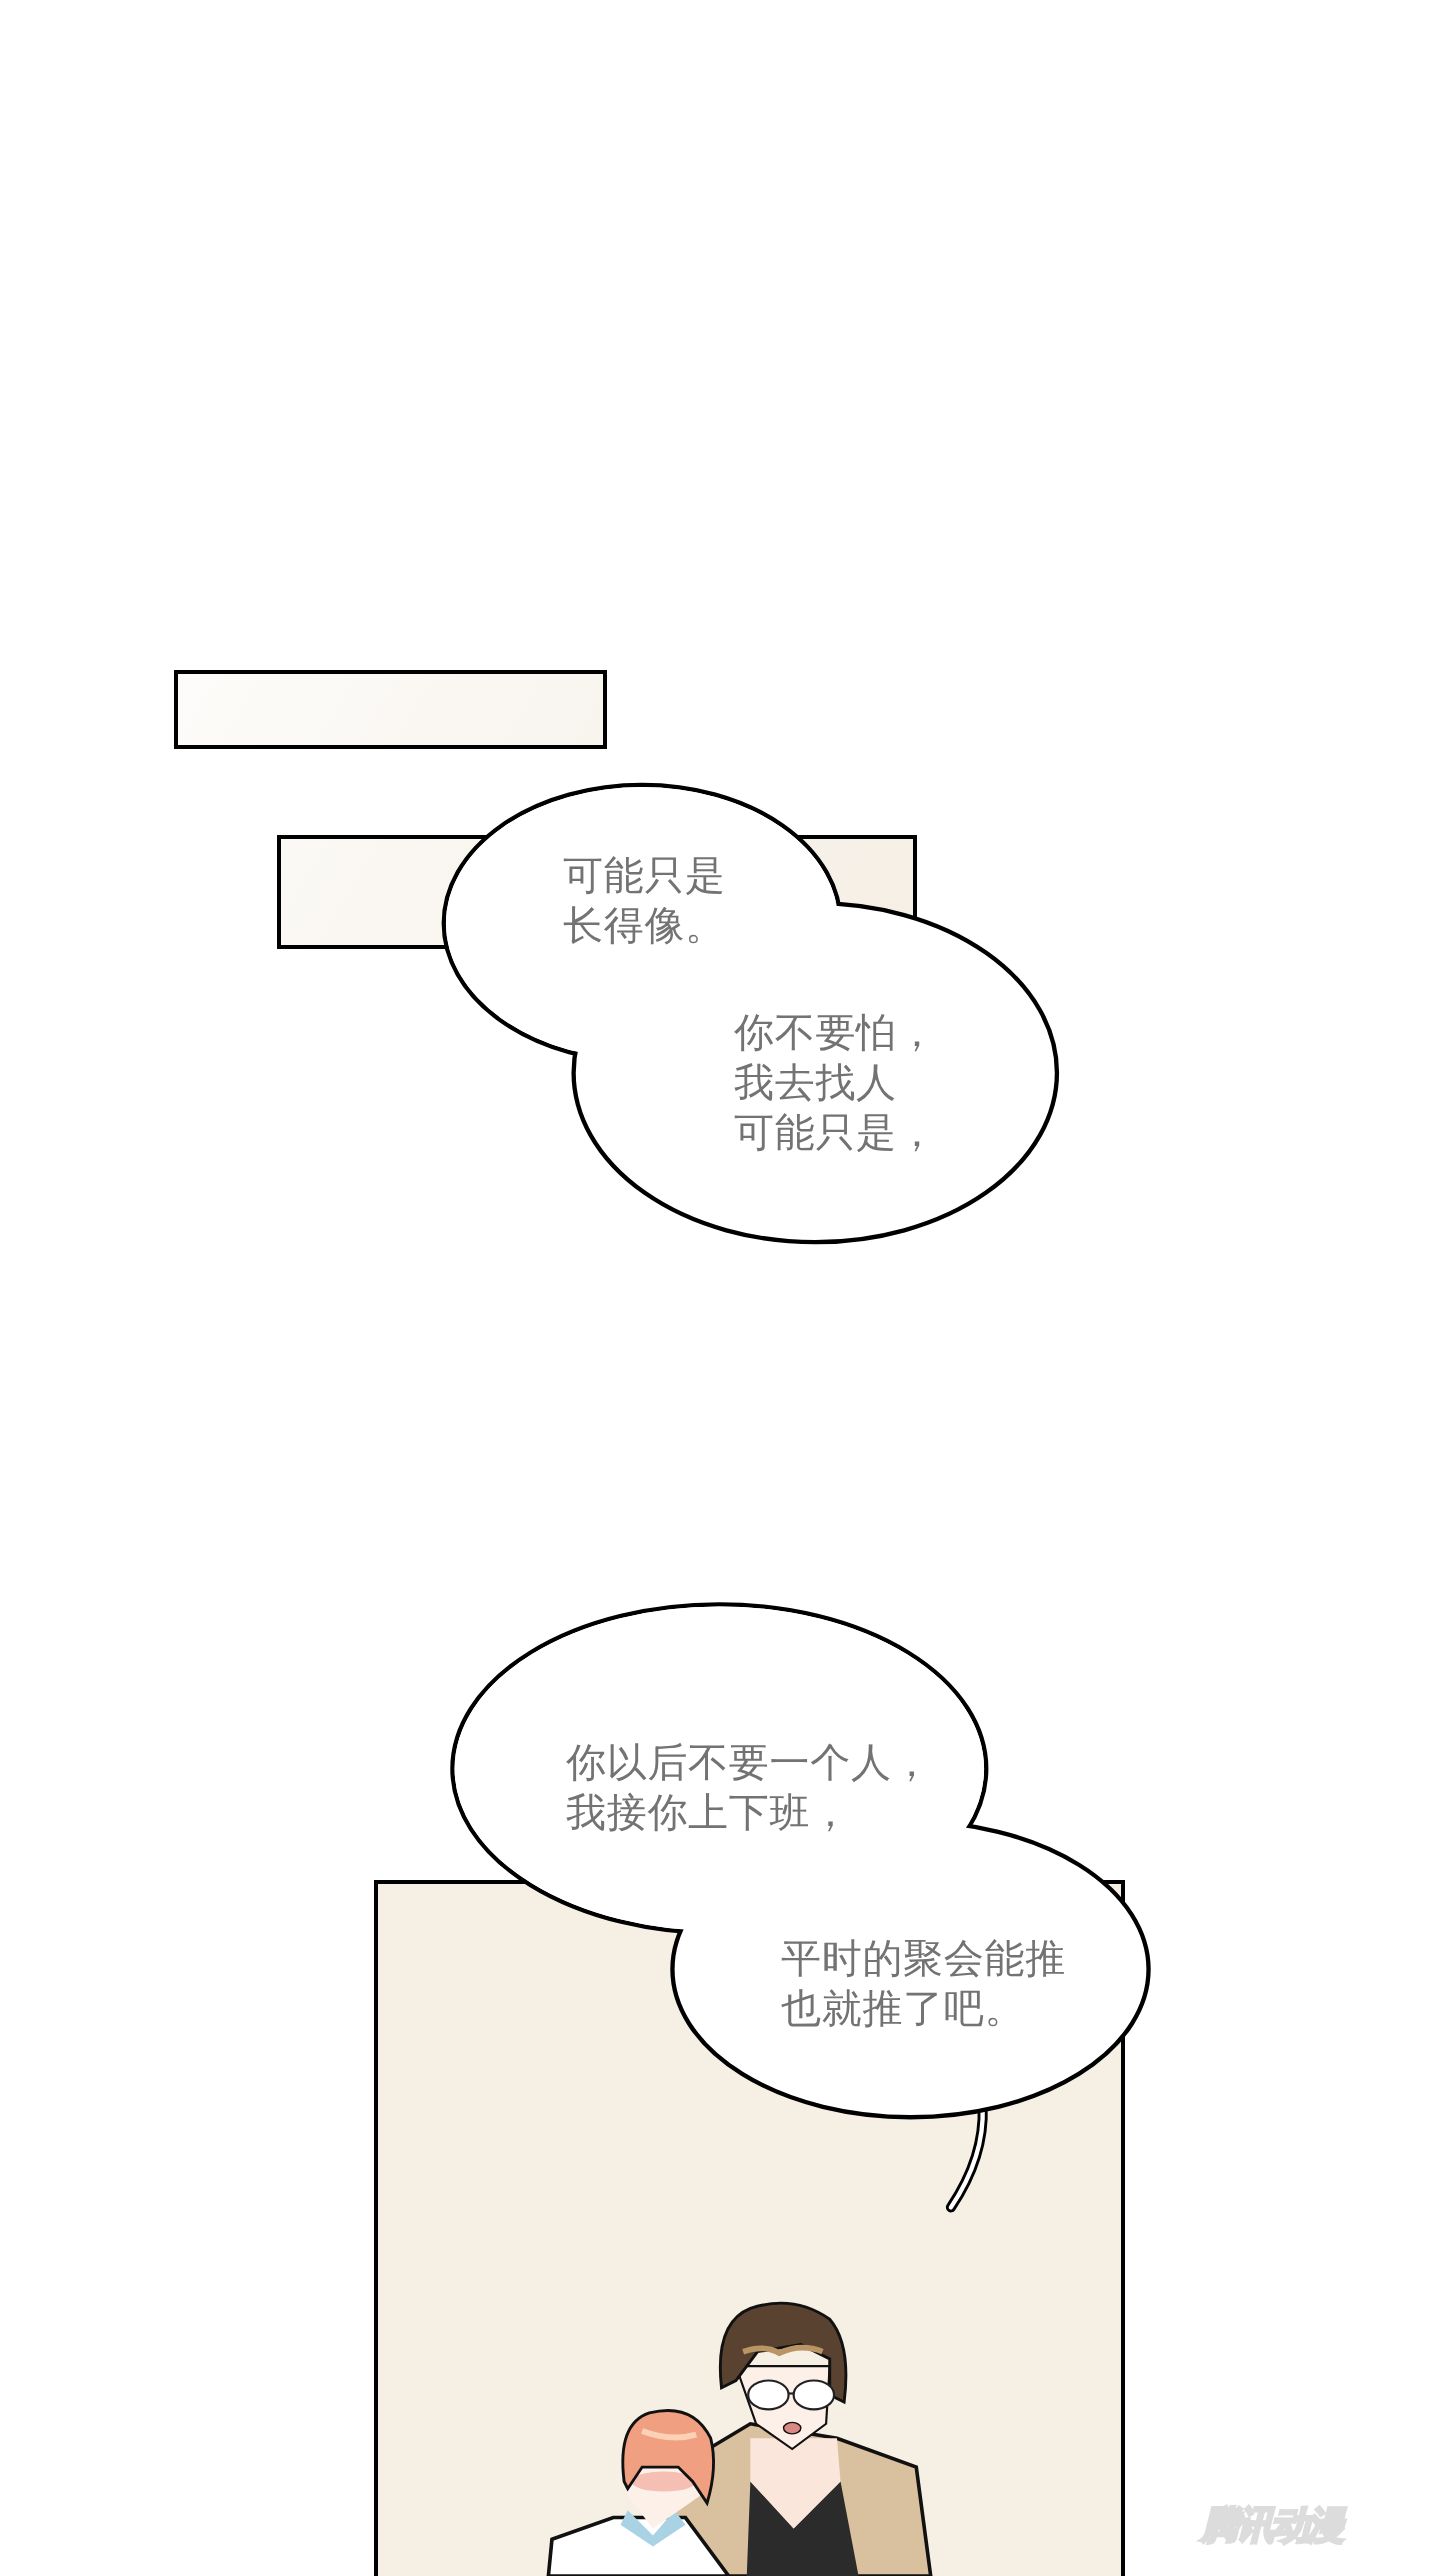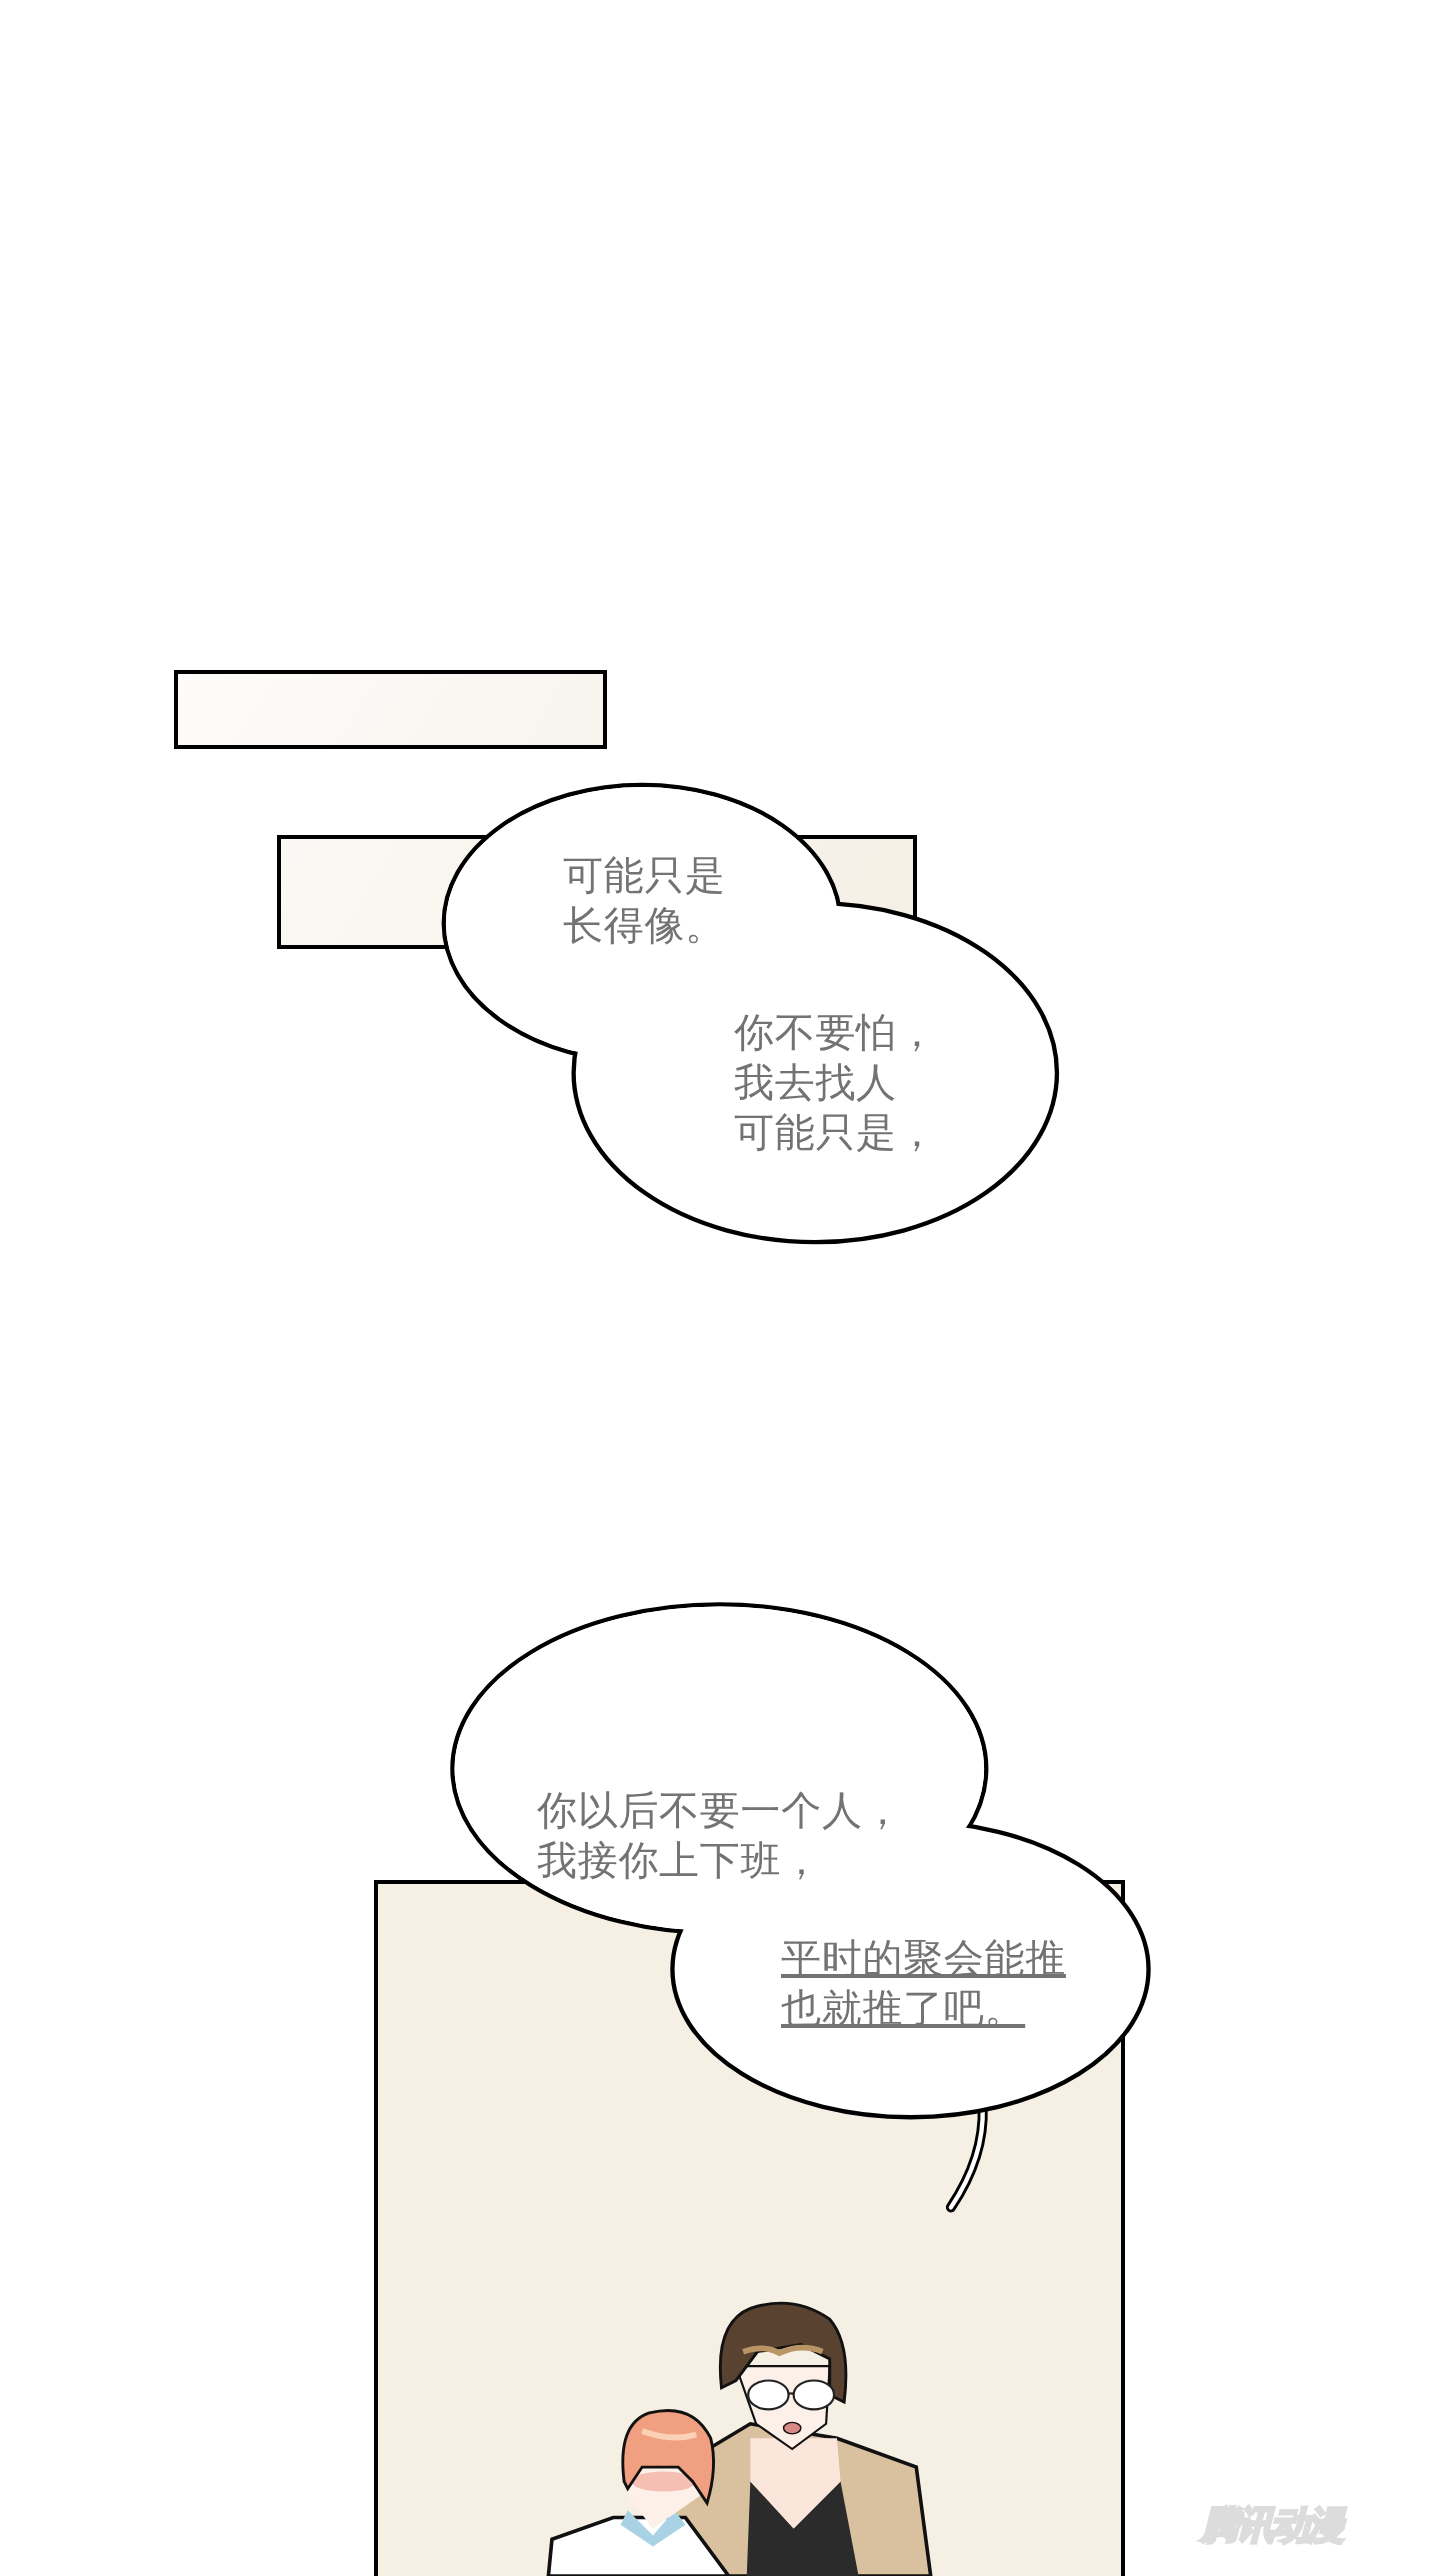--- a/index.html
+++ b/index.html
@@ -80,7 +80,7 @@
 <div class="bubble-text" style="left:734px; top:1007px;">你不要怕，
 我去找人
 可能只是，</div>
-<div class="bubble-text" style="left:537px; top:1737px;margin-top:48px;">你以后不要一个人，
+<div class="bubble-text" style="left:566px; top:1737px;">你以后不要一个人，
 我接你上下班，</div>
 <div class="bubble-text" style="left:781px; top:1933px;text-decoration:underline;">平时的聚会能推
 也就推了吧。</div>

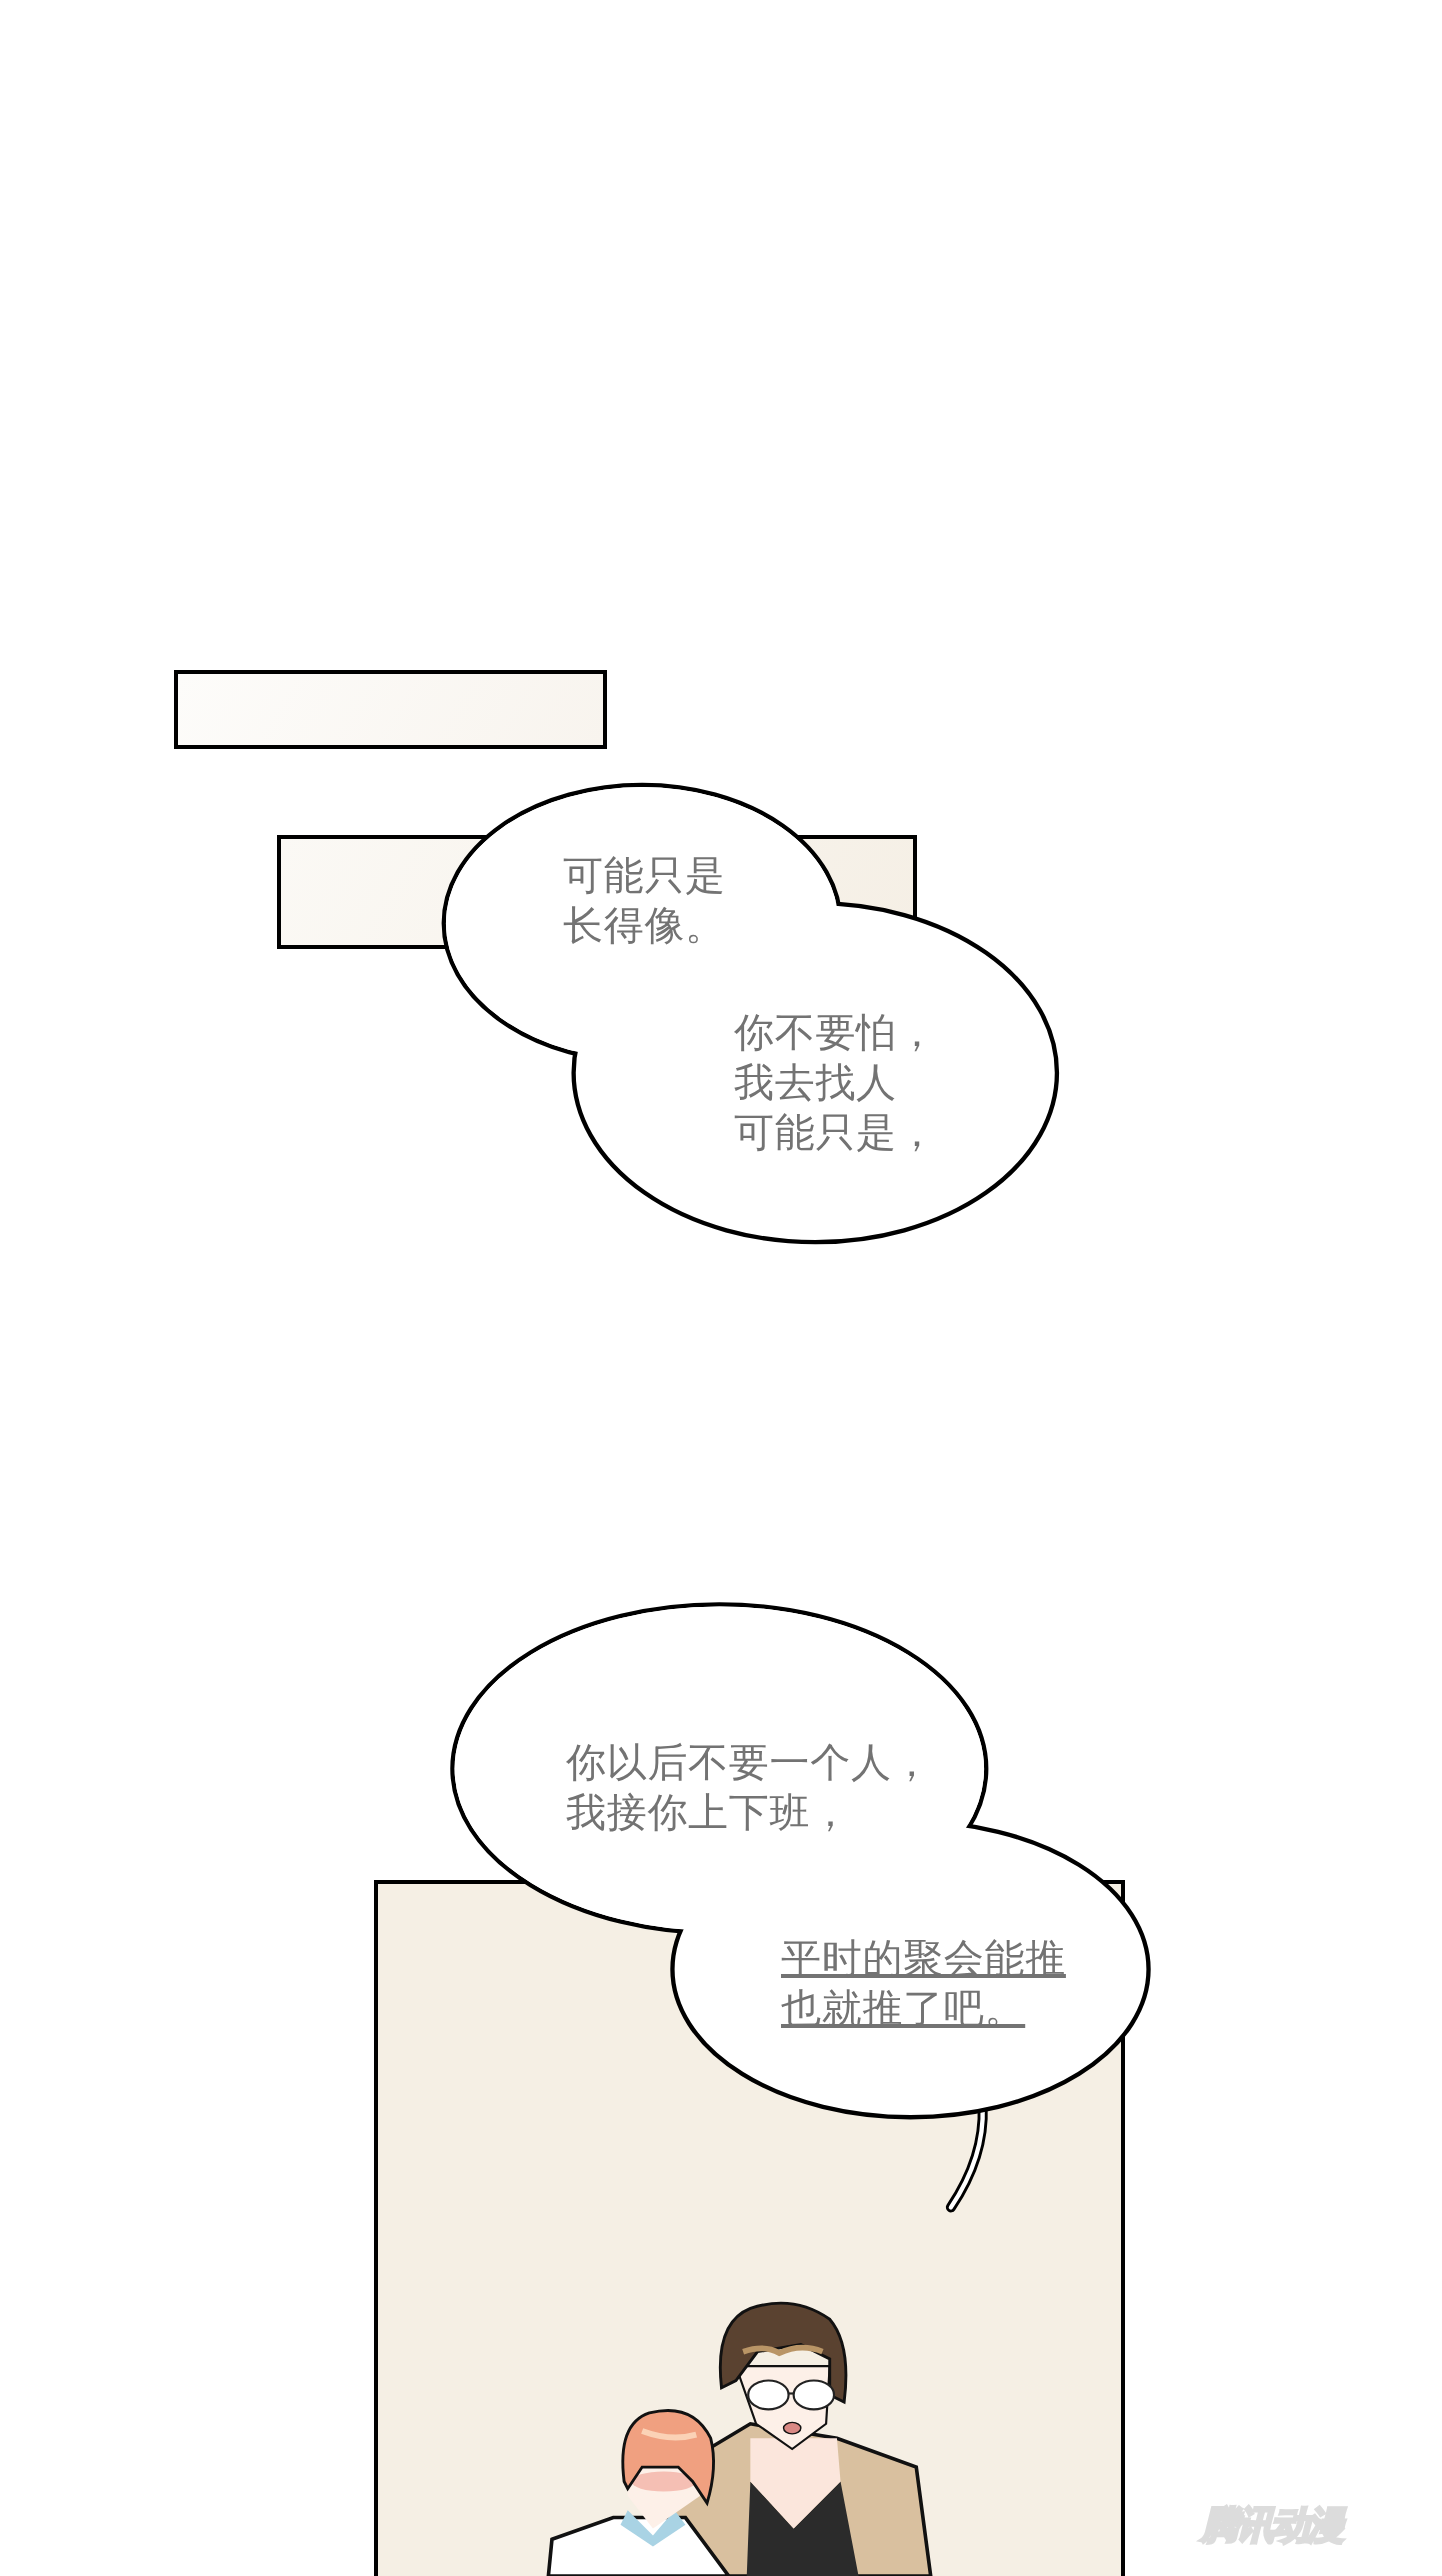--- a/index.html
+++ b/index.html
@@ -82,7 +82,7 @@
 可能只是，</div>
 <div class="bubble-text" style="left:566px; top:1737px;">你以后不要一个人，
 我接你上下班，</div>
-<div class="bubble-text" style="left:781px; top:1933px;text-decoration:underline;">平时的聚会能推
+<div class="bubble-text" style="left:781px; top:1933px;">平时的聚会能推
 也就推了吧。</div>
 
 <div class="watermark">腾讯动漫</div>

